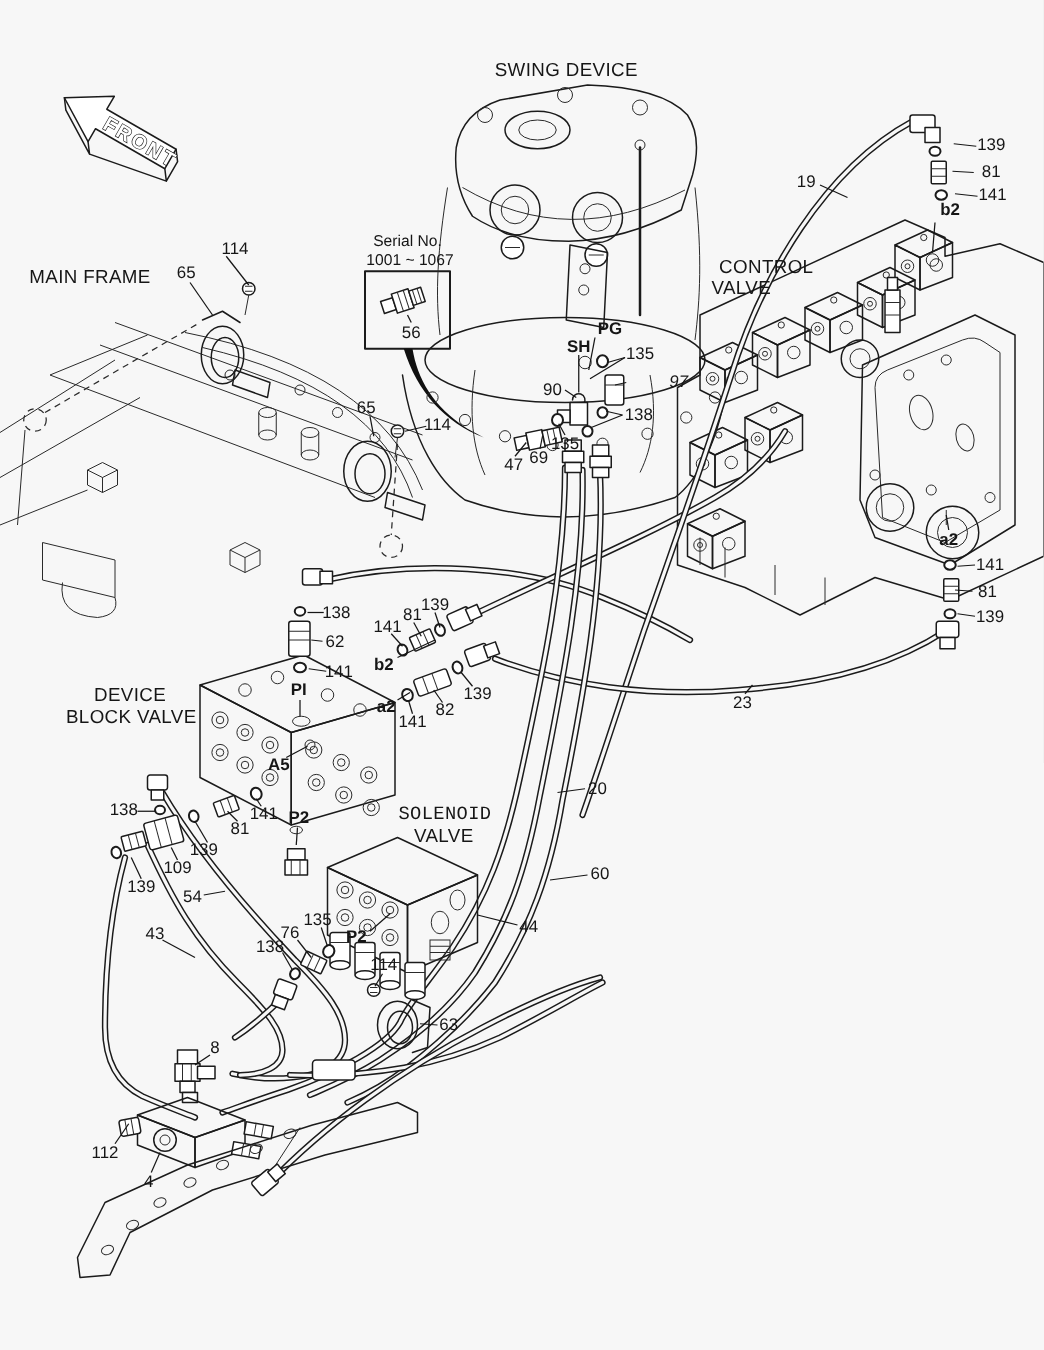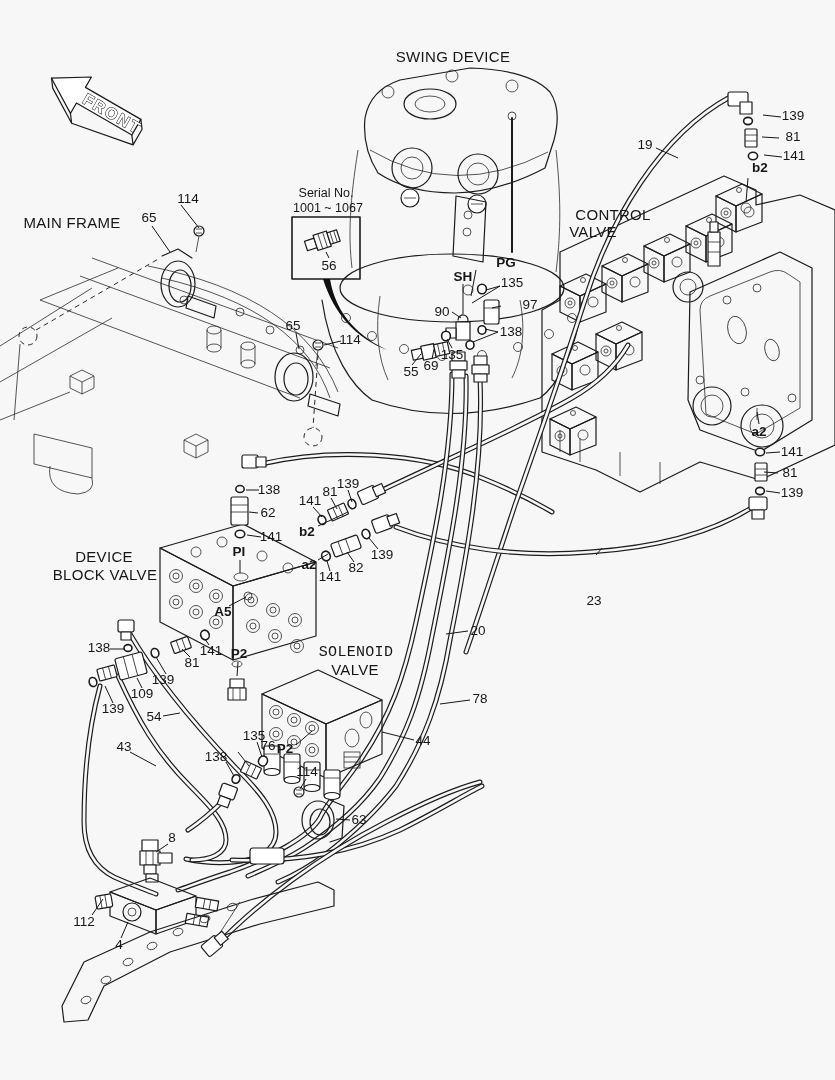--- a/index.html
+++ b/index.html
@@ -552,7 +552,7 @@
       <div class="lbl k-p" style="left: 760px; top: 168px;">b2</div>
       <div class="lbl k-n" style="left: 293px; top: 326px;">65</div>
       <div class="lbl k-n" style="left: 350px; top: 340px;">114</div>
-      <div class="lbl k-p" style="left: 506px; top: 263px;">PG</div>
+      <div class="lbl k-p" style="left: 488px; top: 263px;">PG</div>
       <div class="lbl k-p" style="left: 463px; top: 277px;">SH</div>
       <div class="lbl k-n" style="left: 512px; top: 283px;">135</div>
       <div class="lbl k-n" style="left: 530px; top: 305px;">97</div>

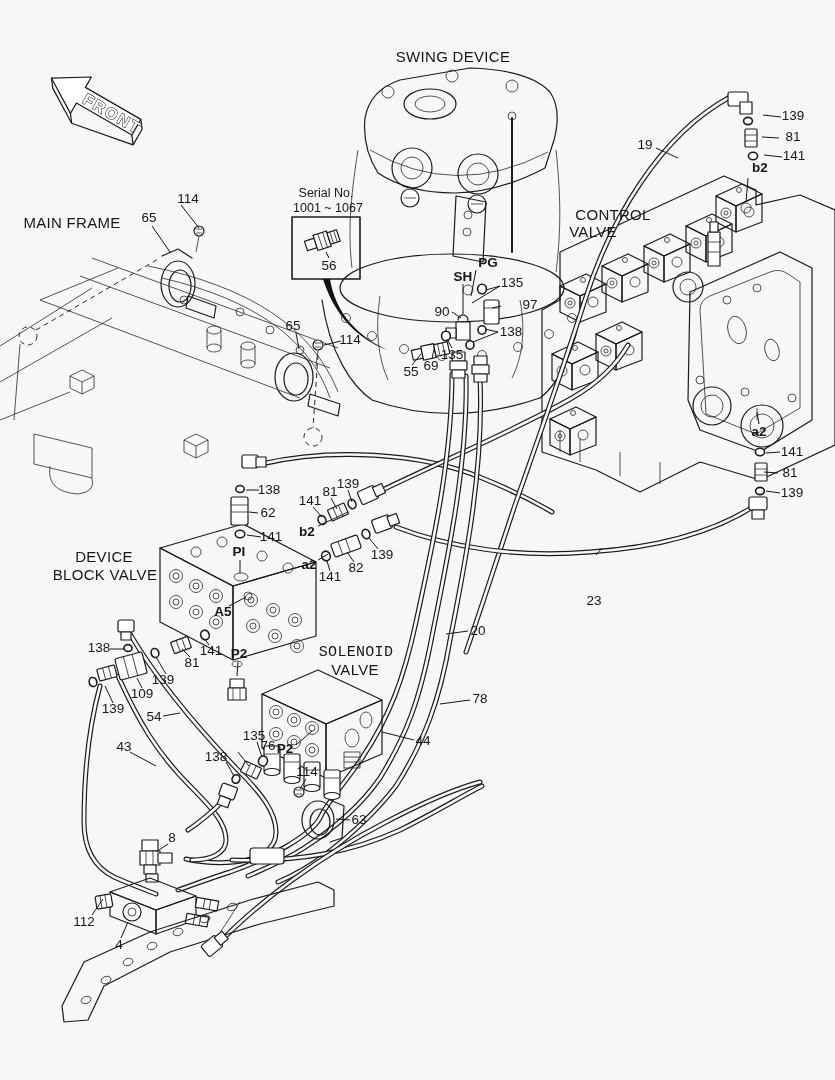--- a/index.html
+++ b/index.html
@@ -555,7 +555,7 @@
       <div class="lbl k-p" style="left: 488px; top: 263px;">PG</div>
       <div class="lbl k-p" style="left: 463px; top: 277px;">SH</div>
       <div class="lbl k-n" style="left: 512px; top: 283px;">135</div>
-      <div class="lbl k-n" style="left: 530px; top: 305px;">97</div>
+      <div class="lbl k-n" style="left: 543px; top: 305px; font-style: italic;">97</div>
       <div class="lbl k-n" style="left: 442px; top: 312px;">90</div>
       <div class="lbl k-n" style="left: 511px; top: 332px;">138</div>
       <div class="lbl k-n" style="left: 452px; top: 355px;">135</div>

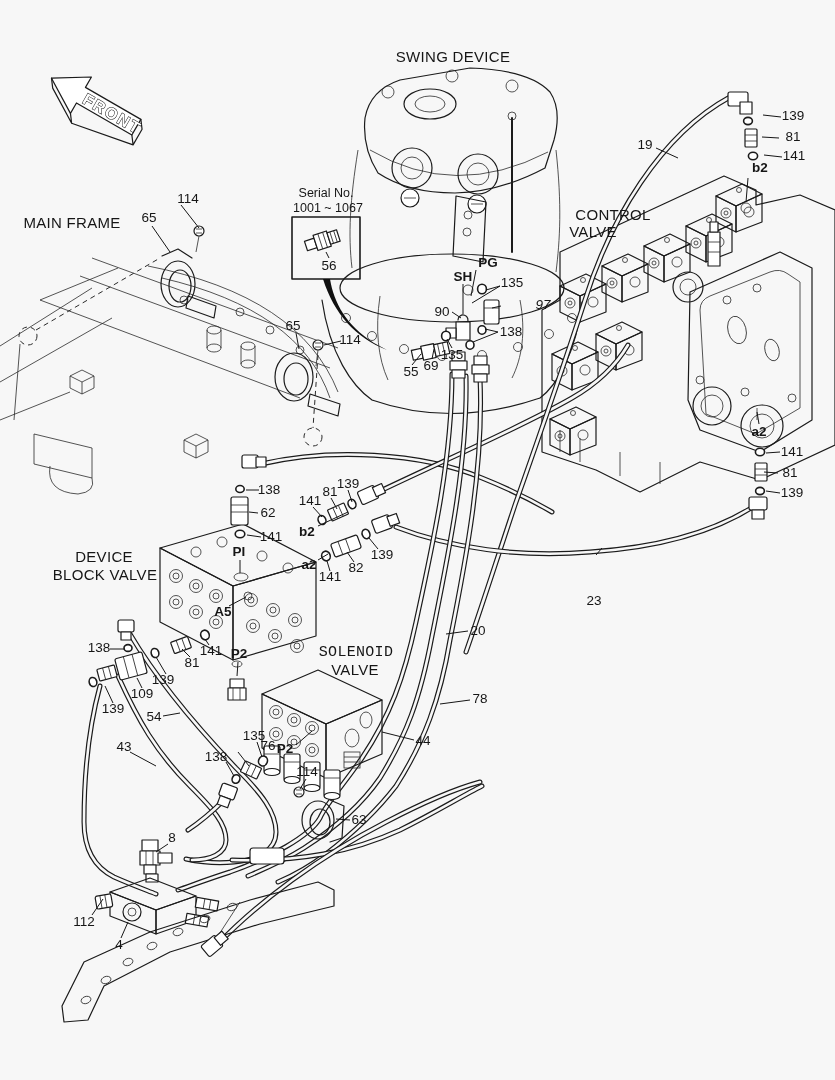--- a/index.html
+++ b/index.html
@@ -560,7 +560,7 @@
       <div class="lbl k-n" style="left: 511px; top: 332px;">138</div>
       <div class="lbl k-n" style="left: 452px; top: 355px;">135</div>
       <div class="lbl k-n" style="left: 431px; top: 366px;">69</div>
-      <div class="lbl k-n" style="left: 411px; top: 372px;">55</div>
+      <div class="lbl k-n" style="left: 411px; top: 372px;">47</div>
       <div class="lbl k-p" style="left: 759px; top: 432px;">a2</div>
       <div class="lbl k-n" style="left: 792px; top: 452px;">141</div>
       <div class="lbl k-n" style="left: 790px; top: 473px;">81</div>

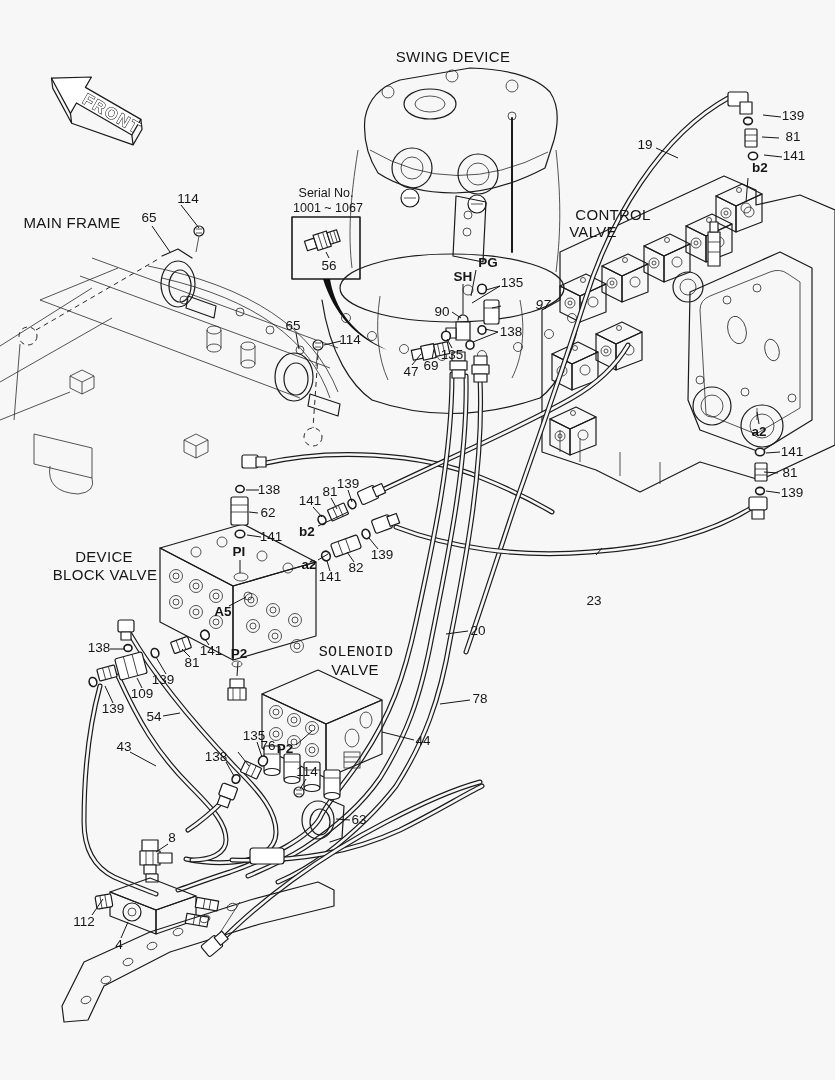--- a/index.html
+++ b/index.html
@@ -565,7 +565,7 @@
       <div class="lbl k-n" style="left: 792px; top: 452px;">141</div>
       <div class="lbl k-n" style="left: 790px; top: 473px;">81</div>
       <div class="lbl k-n" style="left: 792px; top: 493px;">139</div>
-      <div class="lbl k-n" style="left: 594px; top: 562px; margin-top: 39px;">23</div>
+      <div class="lbl k-n" style="left: 594px; top: 562px;">23</div>
       <div class="lbl k-n" style="left: 269px; top: 490px;">138</div>
       <div class="lbl k-n" style="left: 268px; top: 513px;">62</div>
       <div class="lbl k-n" style="left: 271px; top: 537px;">141</div>

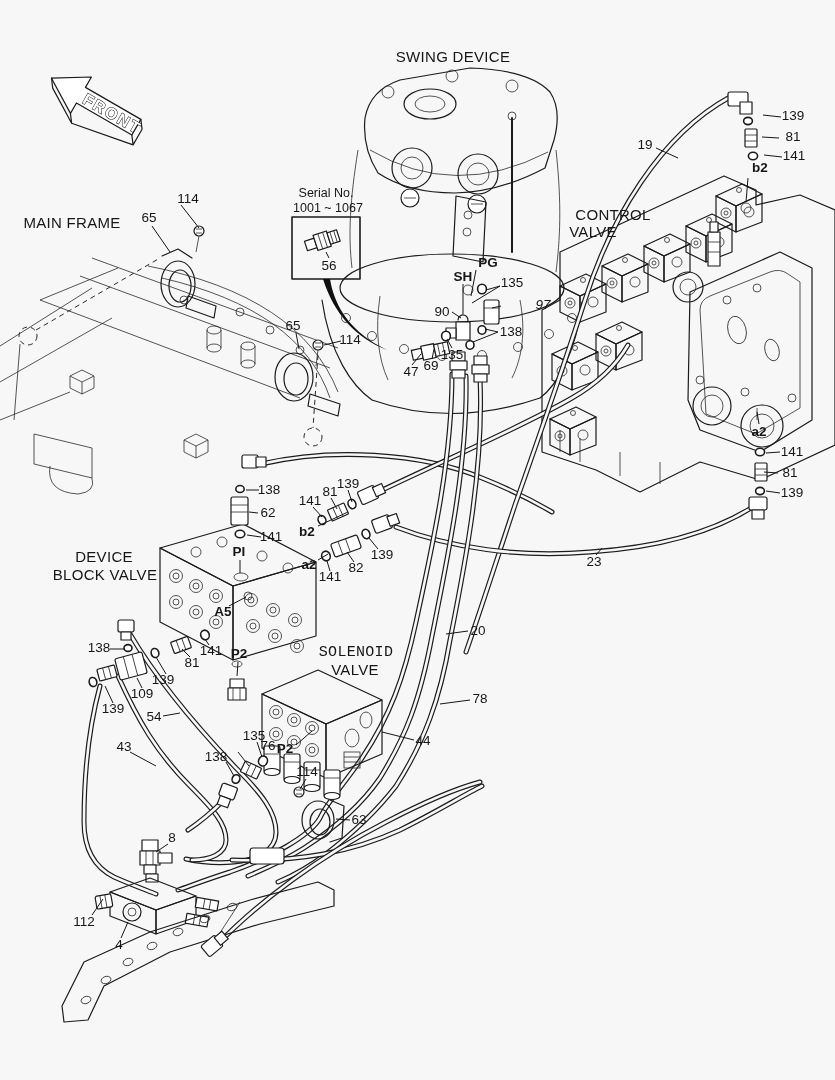--- a/index.html
+++ b/index.html
@@ -589,7 +589,7 @@
       <div class="lbl k-n" style="left: 154px; top: 717px;">54</div>
       <div class="lbl k-n" style="left: 124px; top: 747px;">43</div>
       <div class="lbl k-n" style="left: 478px; top: 631px;">20</div>
-      <div class="lbl k-n" style="left: 480px; top: 699px;">78</div>
+      <div class="lbl k-n" style="left: 480px; top: 699px;">60</div>
       <div class="lbl k-n" style="left: 423px; top: 741px;">44</div>
       <div class="lbl k-n" style="left: 254px; top: 736px;">135</div>
       <div class="lbl k-n" style="left: 232px; top: 746px; margin-left: 36px;">76</div>

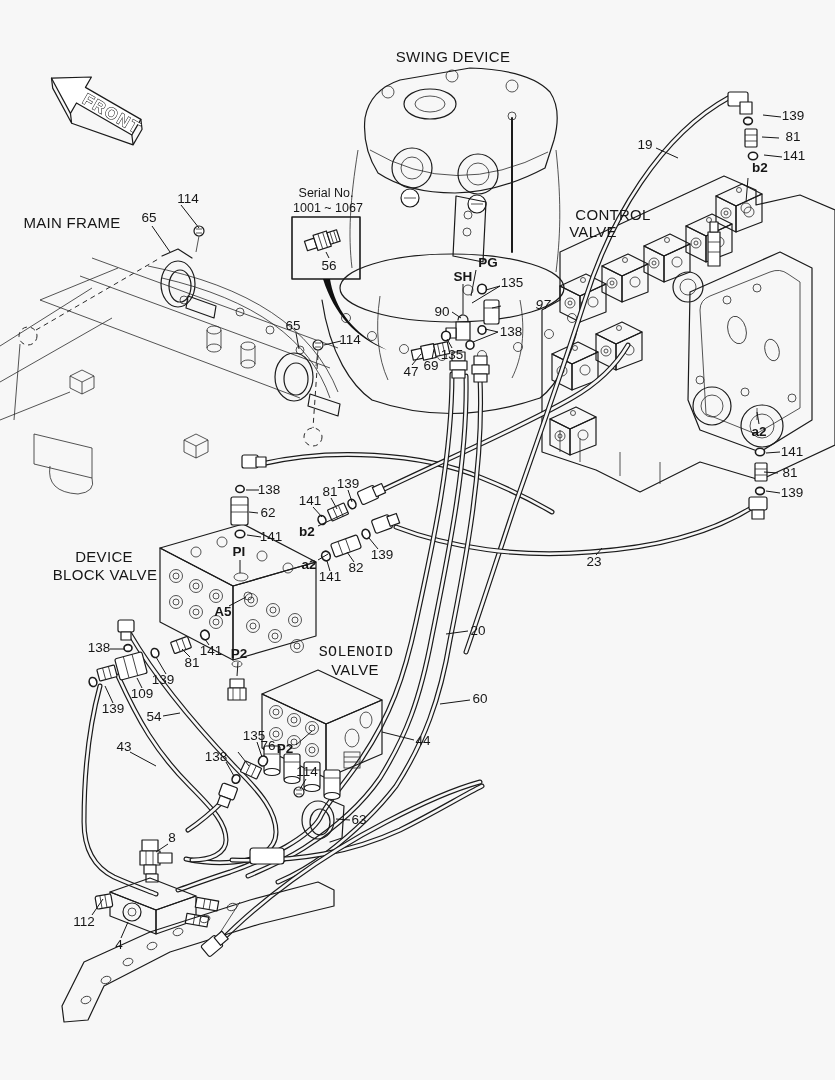--- a/index.html
+++ b/index.html
@@ -592,7 +592,7 @@
       <div class="lbl k-n" style="left: 480px; top: 699px;">60</div>
       <div class="lbl k-n" style="left: 423px; top: 741px;">44</div>
       <div class="lbl k-n" style="left: 254px; top: 736px;">135</div>
-      <div class="lbl k-n" style="left: 232px; top: 746px; margin-left: 36px;">76</div>
+      <div class="lbl k-n" style="left: 232px; top: 746px;">76</div>
       <div class="lbl k-n" style="left: 216px; top: 757px;">138</div>
       <div class="lbl k-p" style="left: 285px; top: 749px;">P2</div>
       <div class="lbl k-n" style="left: 307px; top: 772px;">114</div>

